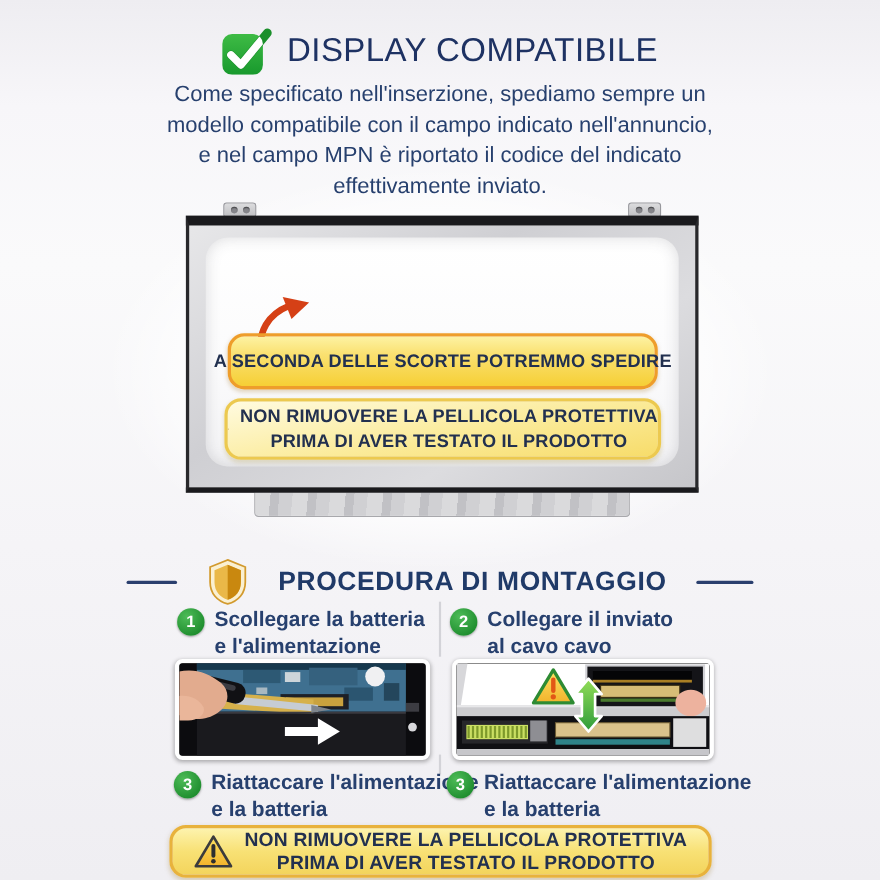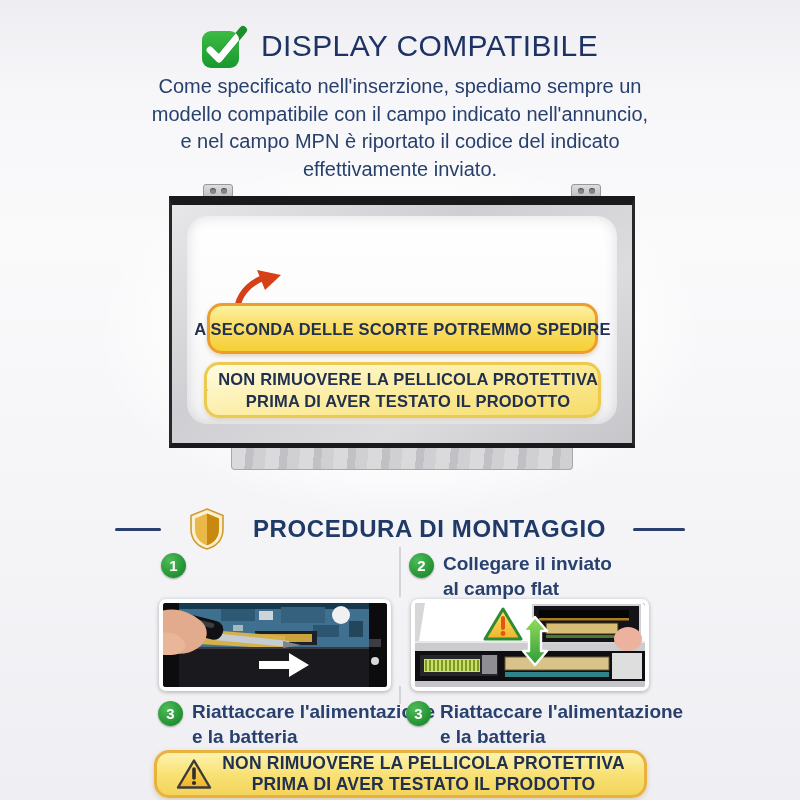--- a/index.html
+++ b/index.html
@@ -157,6 +157,7 @@
   <div class="step s1">
     <div class="badge">1</div>
     <div class="step-text">
+      <div>Scollegare la batteria</div>
     </div>
   </div>
   <div class="step s2">

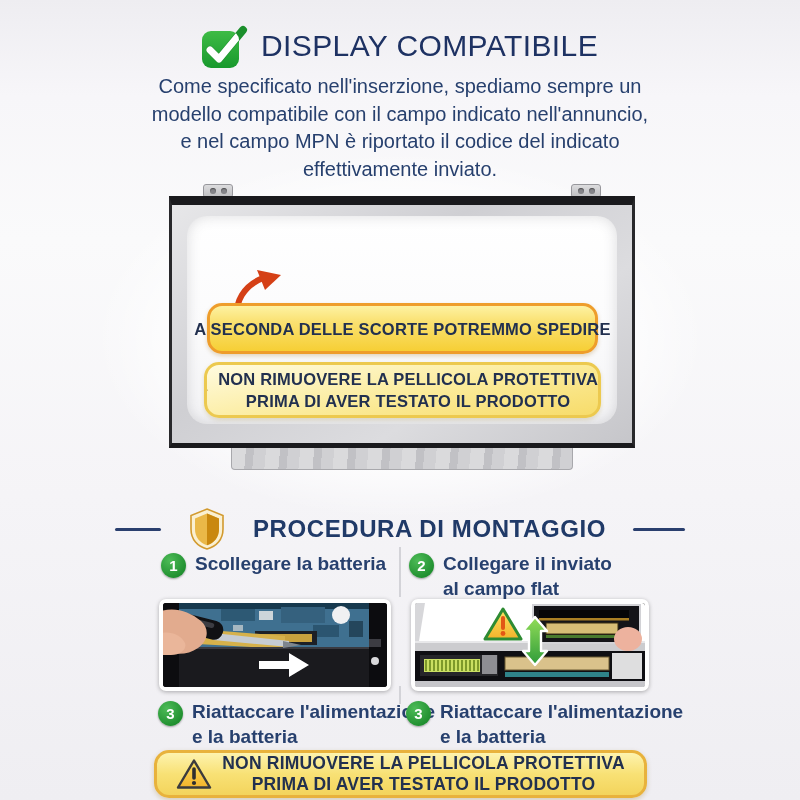--- a/index.html
+++ b/index.html
@@ -158,6 +158,7 @@
     <div class="badge">1</div>
     <div class="step-text">
       <div>Scollegare la batteria</div>
+      <div>e l'alimentazione</div>
     </div>
   </div>
   <div class="step s2">

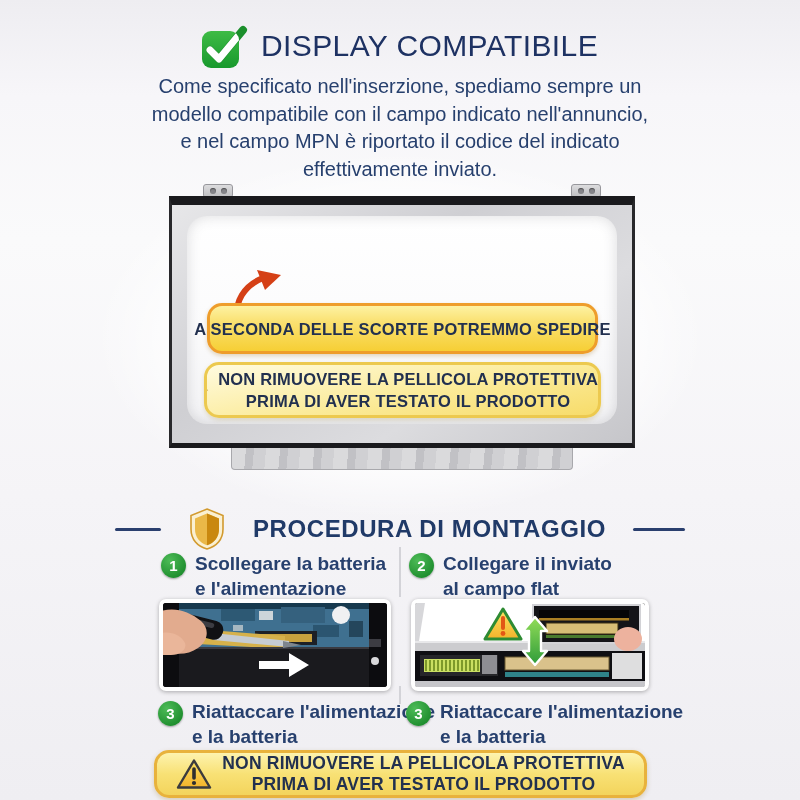--- a/index.html
+++ b/index.html
@@ -165,7 +165,7 @@
     <div class="badge">2</div>
     <div class="step-text">
       <div>Collegare il inviato</div>
-      <div>al campo flat</div>
+      <div>al cavo cavo</div>
     </div>
   </div>
   <div class="divider d1"></div>

